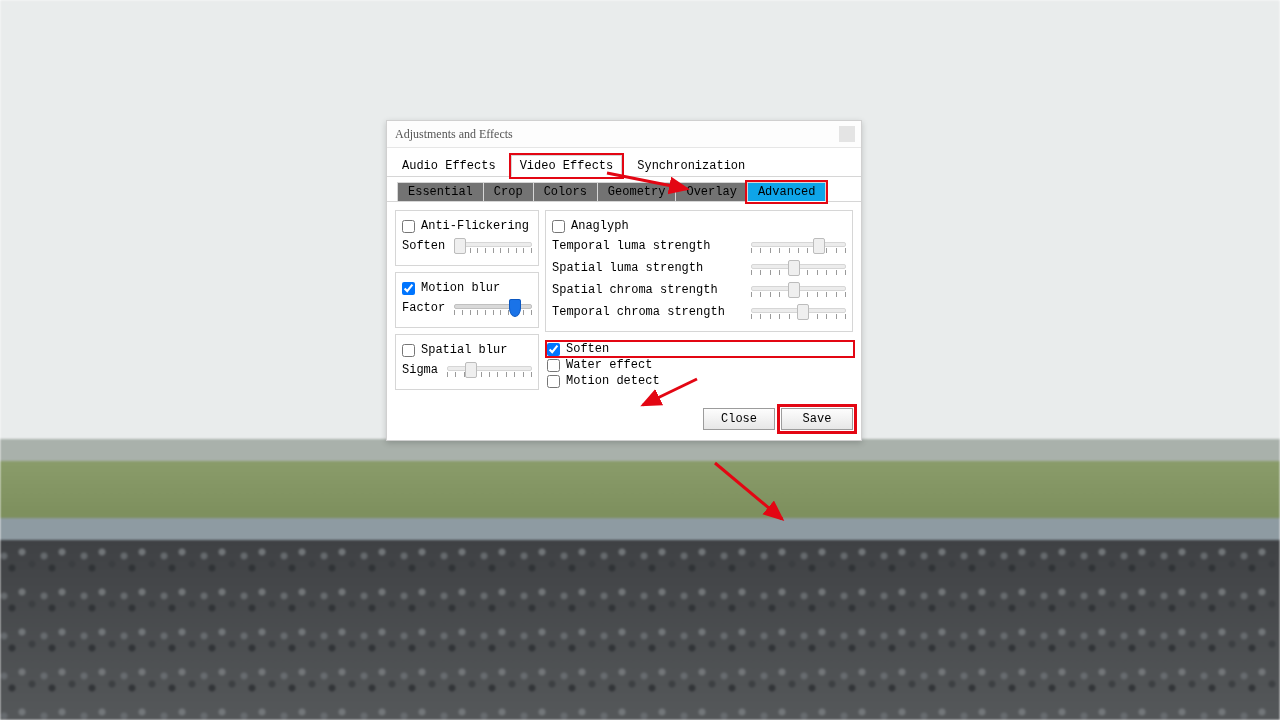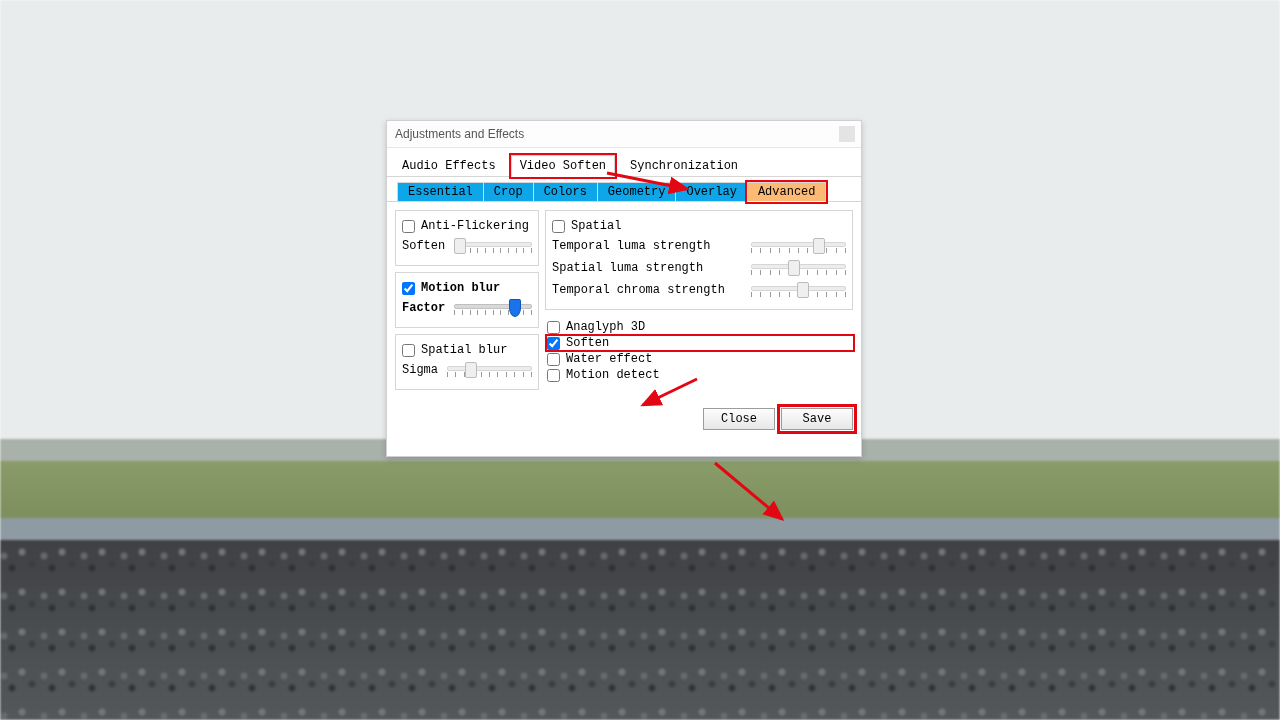--- a/index.html
+++ b/index.html
@@ -21,7 +21,7 @@
     background-size:40px 40px;opacity:.9}
   
   .dialog{position:absolute;left:386px;top:120px;width:474px;background:#fff;border:1px solid #d0d0d0;box-shadow:0 2px 6px rgba(0,0,0,.18)}
-  .titlebar{height:26px;line-height:26px;padding:0 8px;font-family:Liberation Sans, sans-serif;font-size:12px;color:#555;background:#fdfdfd;border-bottom:1px solid #e6e6e6;position:relative}
+  .titlebar{height:26px;line-height:26px;padding:0 8px;font-family:Liberation Serif, serif;font-size:12px;color:#555;background:#fdfdfd;border-bottom:1px solid #e6e6e6;position:relative}
   .titlebar .closebox{position:absolute;right:6px;top:5px;width:16px;height:16px;background:#e4e4e4}
   
   .tabs-row{display:flex;align-items:flex-end;border-bottom:1px solid #d6d6d6;padding:6px 6px 0 6px;gap:6px}

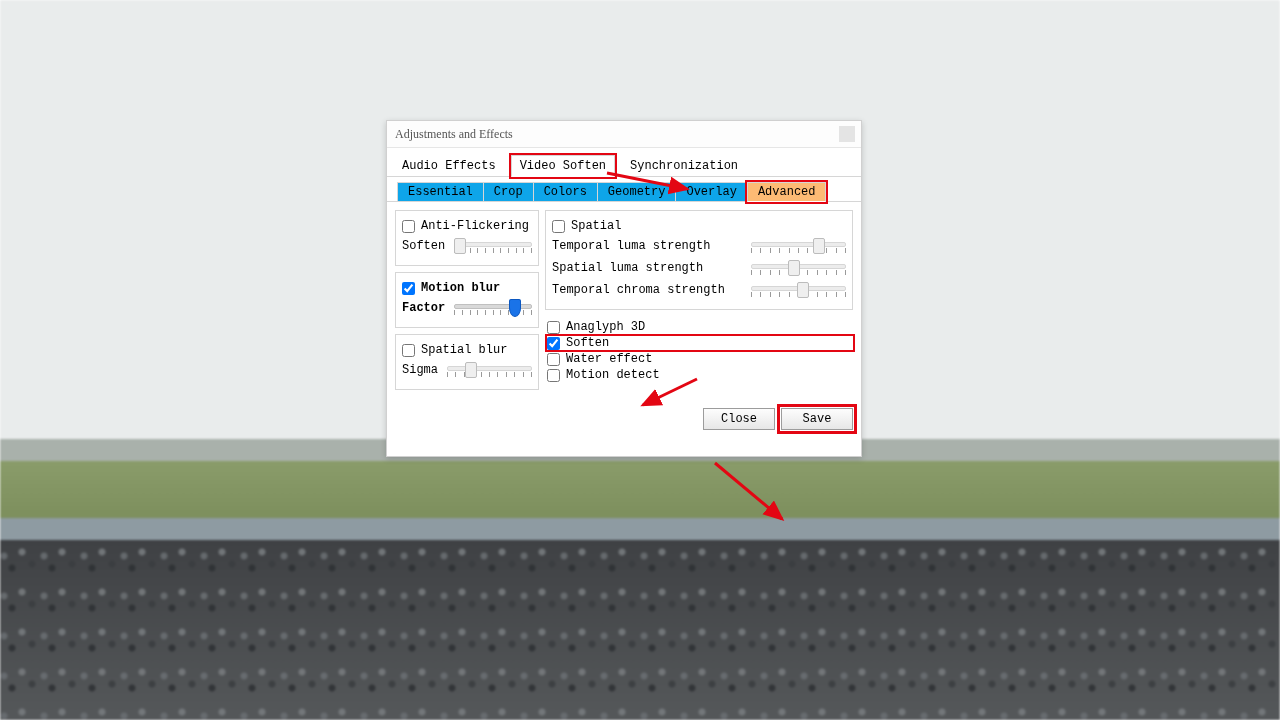--- a/index.html
+++ b/index.html
@@ -80,7 +80,7 @@
 
   <div class="tabs-row">
     <div class="tab">Audio Effects</div>
-    <div class="tab active hl">Video Soften</div>
+    <div class="tab active hl">Video Effects</div>
     <div class="tab">Synchronization</div>
   </div>
 

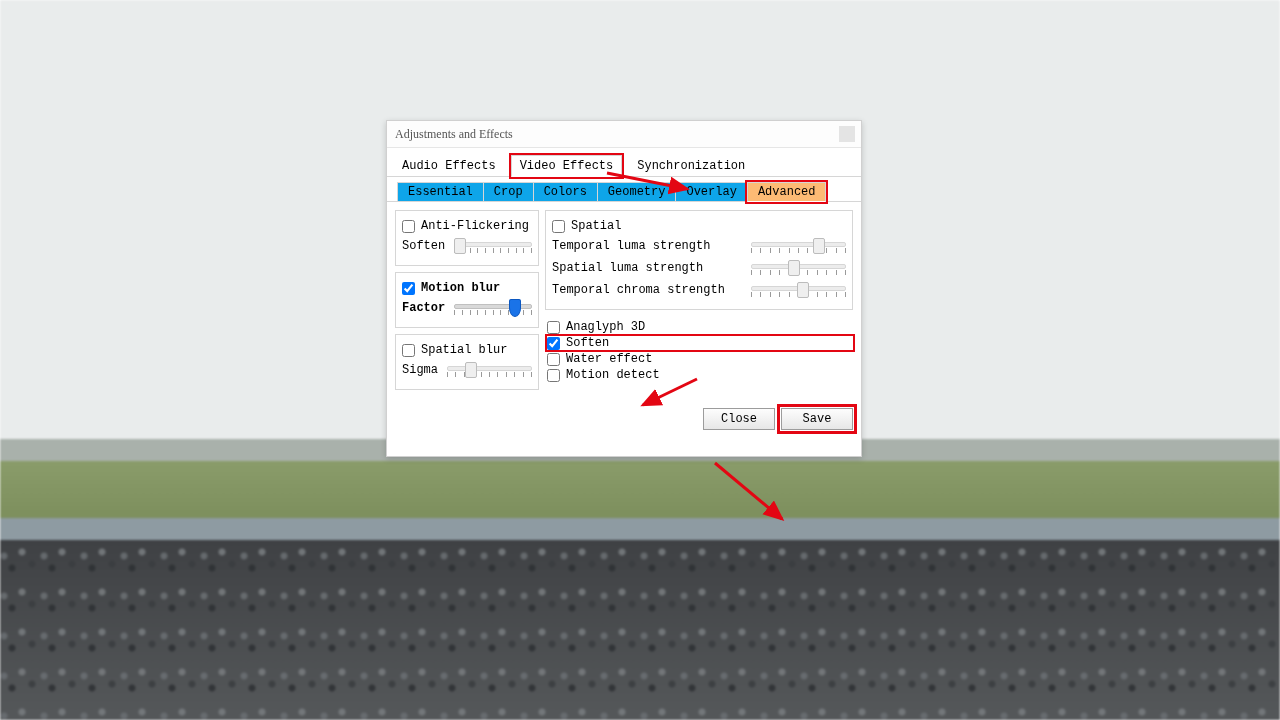--- a/index.html
+++ b/index.html
@@ -28,7 +28,7 @@
   .tab{padding:3px 8px;border:1px solid transparent;border-bottom:none;cursor:default}
   .tab.active{background:#fff;border-color:#d6d6d6;border-bottom:1px solid #fff;position:relative;top:1px}
   .subtabs{display:flex;align-items:flex-end;border-bottom:1px solid #d6d6d6;padding:4px 10px 0 10px;gap:0}
-  .subtab{padding:2px 10px;border:1px solid #d6d6d6;border-bottom:none;margin-right:-1px;background:#0ea5e9}
+  .subtab{padding:2px 10px;border:1px solid #d6d6d6;border-bottom:none;margin-right:-1px;background:#737373}
   .subtab.active{background:#fdba74;position:relative;top:1px;border-bottom:1px solid #fff}
   
   .content{display:flex;padding:8px;gap:6px}

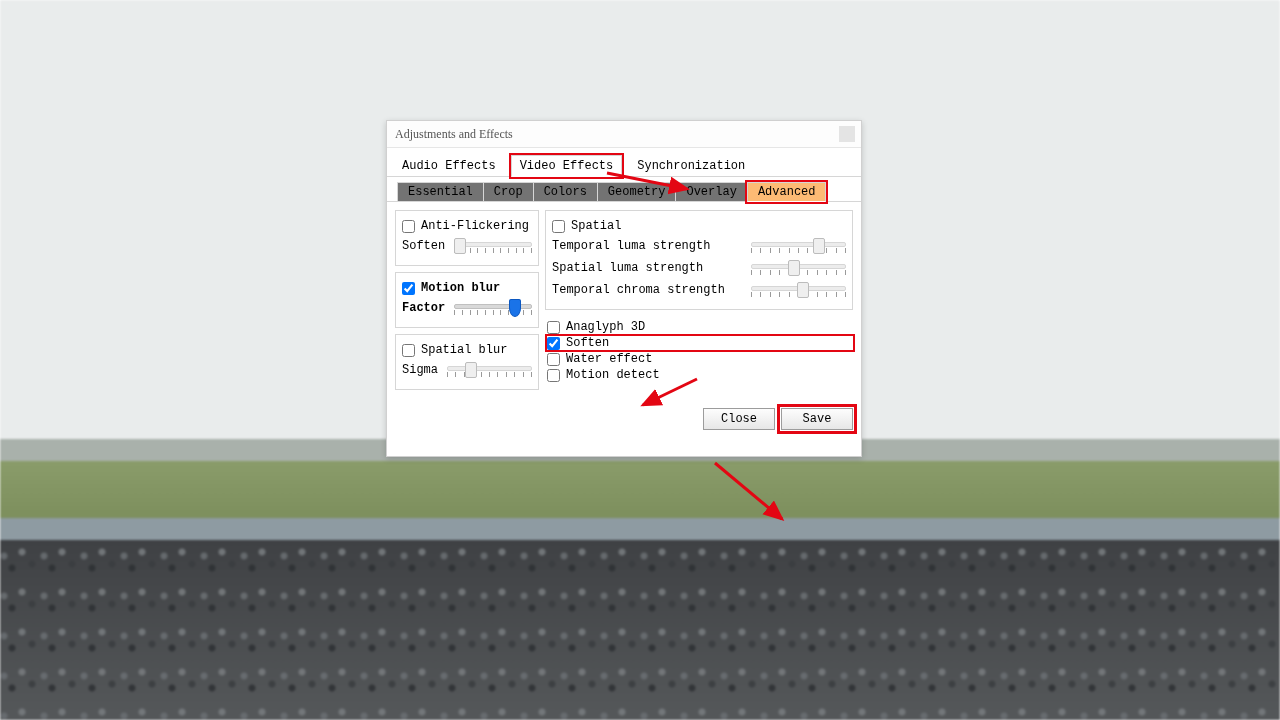--- a/index.html
+++ b/index.html
@@ -29,7 +29,7 @@
   .tab.active{background:#fff;border-color:#d6d6d6;border-bottom:1px solid #fff;position:relative;top:1px}
   .subtabs{display:flex;align-items:flex-end;border-bottom:1px solid #d6d6d6;padding:4px 10px 0 10px;gap:0}
   .subtab{padding:2px 10px;border:1px solid #d6d6d6;border-bottom:none;margin-right:-1px;background:#737373}
-  .subtab.active{background:#fdba74;position:relative;top:1px;border-bottom:1px solid #fff}
+  .subtab.active{background:#0ea5e9;position:relative;top:1px;border-bottom:1px solid #fff}
   
   .content{display:flex;padding:8px;gap:6px}
   .col{display:flex;flex-direction:column;gap:6px}

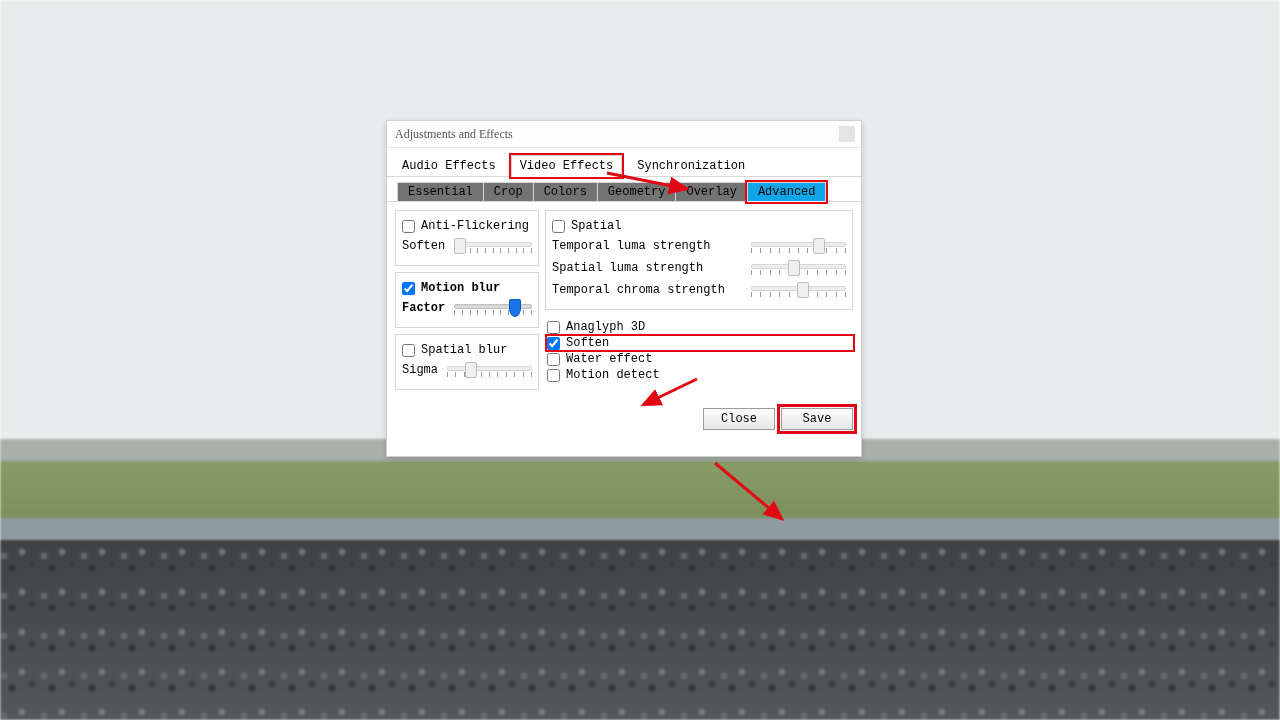--- a/index.html
+++ b/index.html
@@ -184,7 +184,7 @@
       <div class="group">
         <label class="chk">
           <input type="checkbox" style="">
-          <span>Spatial</span>
+          <span>Anaglyph</span>
         </label>
         <div id="denoiser-rows">
             <div class="row">

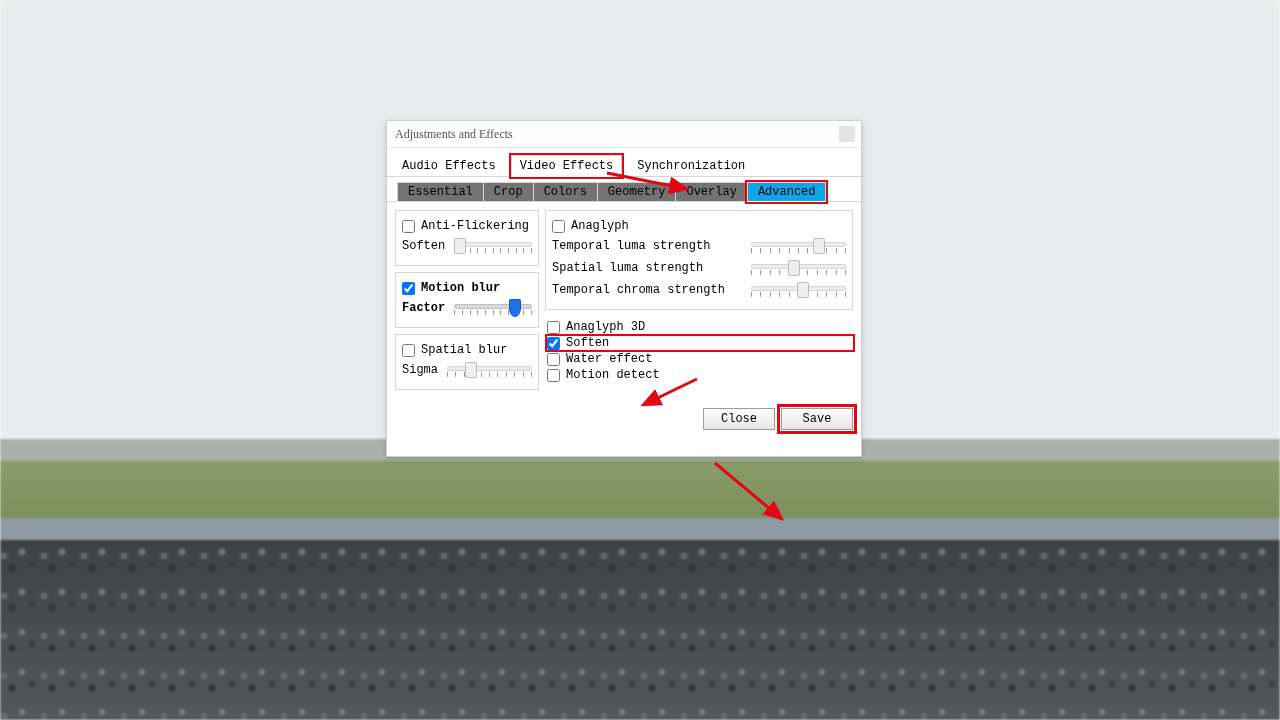--- a/index.html
+++ b/index.html
@@ -40,7 +40,7 @@
   .chk input{margin:0}
   .row{display:flex;align-items:center;justify-content:space-between;margin:4px 0;gap:9px}
   .row .lbl{white-space:nowrap}
-  .bold{font-weight:bold}
+  .bold{font-weight:normal}
   
   .slider{position:relative;width:90px;height:18px}
   .slider.wide{width:95px}

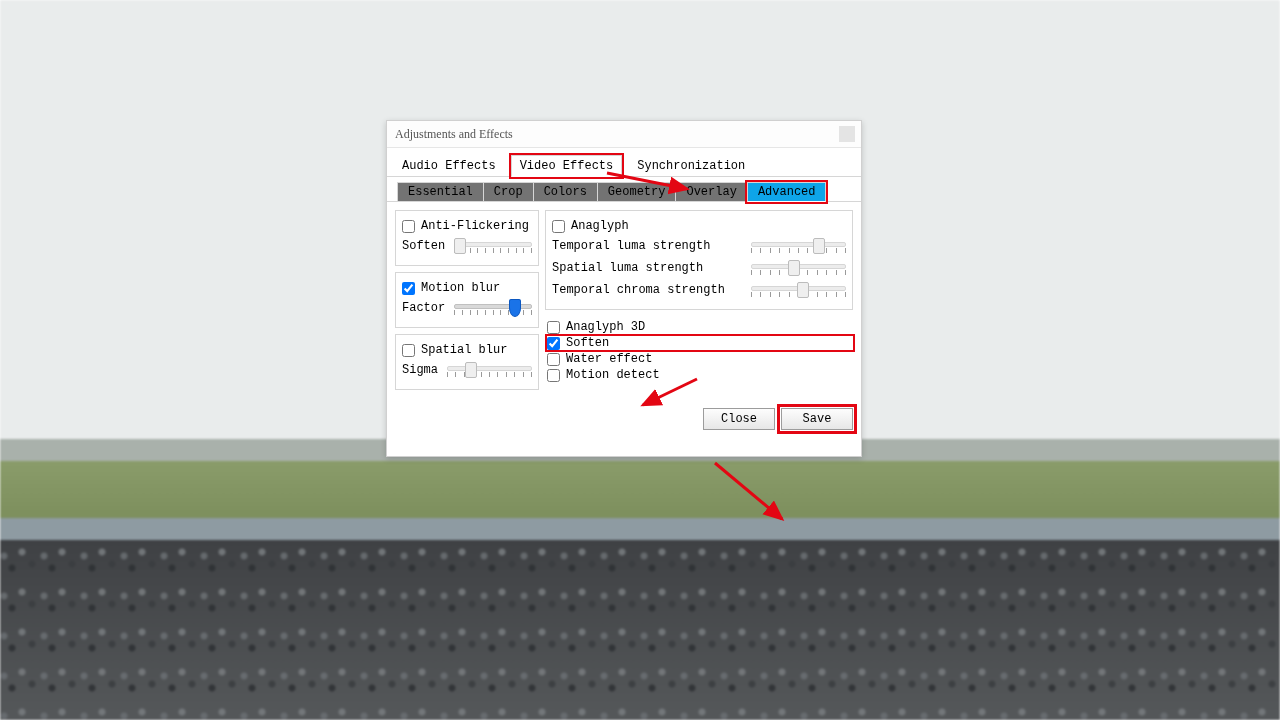--- a/index.html
+++ b/index.html
@@ -209,6 +209,26 @@
             </div>
             <div class="row">
               <span class="lbl">Spatial luma strength</span>
+              <div class="slider wide disabled">
+                <div class="track"></div>
+                <div class="ticks">
+                  <i></i>
+                  <i></i>
+                  <i></i>
+                  <i></i>
+                  <i></i>
+                  <i></i>
+                  <i></i>
+                  <i></i>
+                  <i></i>
+                  <i></i>
+                  <i></i>
+                </div>
+                <div class="thumb" style="left: 45%;"></div>
+              </div>
+            </div>
+            <div class="row">
+              <span class="lbl">Spatial chroma strength</span>
               <div class="slider wide disabled">
                 <div class="track"></div>
                 <div class="ticks">

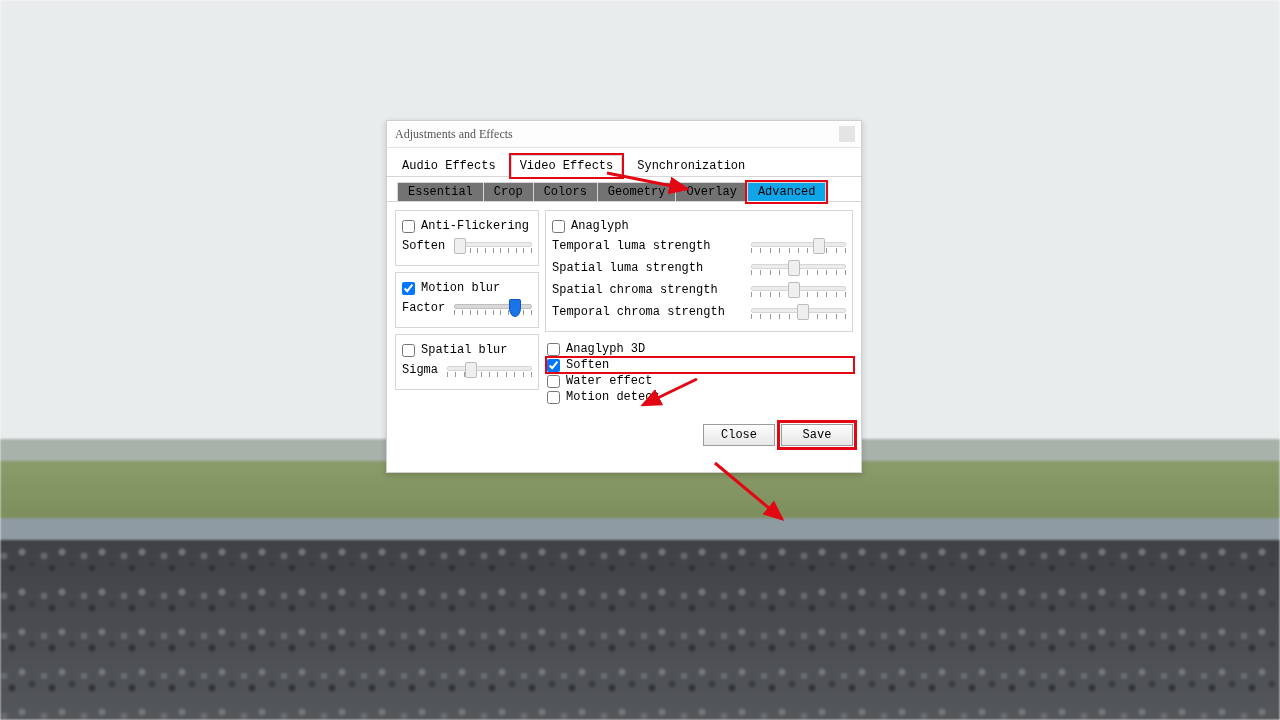--- a/index.html
+++ b/index.html
@@ -271,10 +271,6 @@
       </div>
 
       <div class="chklist" id="right-checks">
-          <label class="chk">
-            <input type="checkbox" style="">
-            <span>Anaglyph 3D</span>
-          </label>
           <label class="chk hl">
             <input type="checkbox" checked="" style="">
             <span>Soften</span>

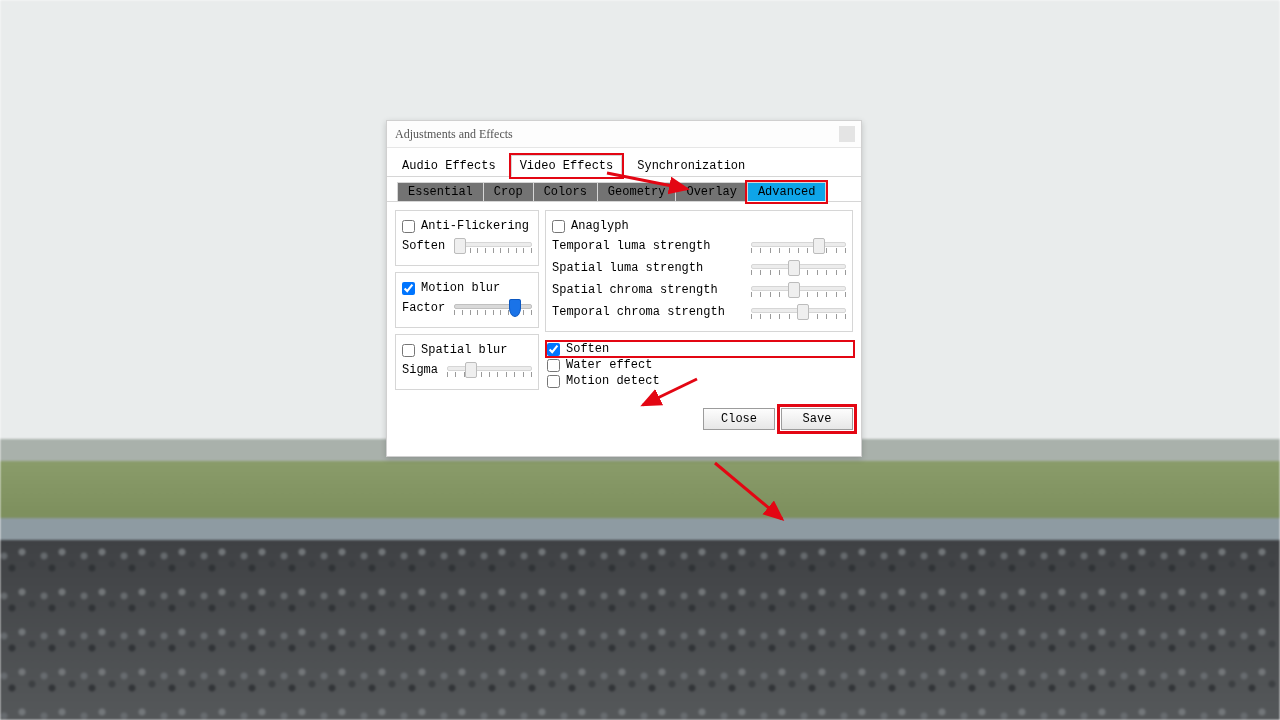--- a/index.html
+++ b/index.html
@@ -59,7 +59,7 @@
   .spin .btns{display:flex;flex-direction:column;width:14px;border-left:1px solid #cfcfcf}
   .spin .btns span{flex:1;display:flex;align-items:center;justify-content:center;font-size:7px;line-height:1;background:#f0f0f0}
   
-  .footer{display:flex;justify-content:flex-end;gap:6px;padding:10px 8px 26px 8px}
+  .footer{display:flex;justify-content:flex-end;gap:6px;padding:10px 8px 10px 8px}
   .btn{width:72px;height:22px;border:1px solid #9c9c9c;background:linear-gradient(#fdfdfd,#e7e7e7);font-family:inherit;font-size:12px}
   
   .hl{outline:2px solid #e30613;outline-offset:0}

